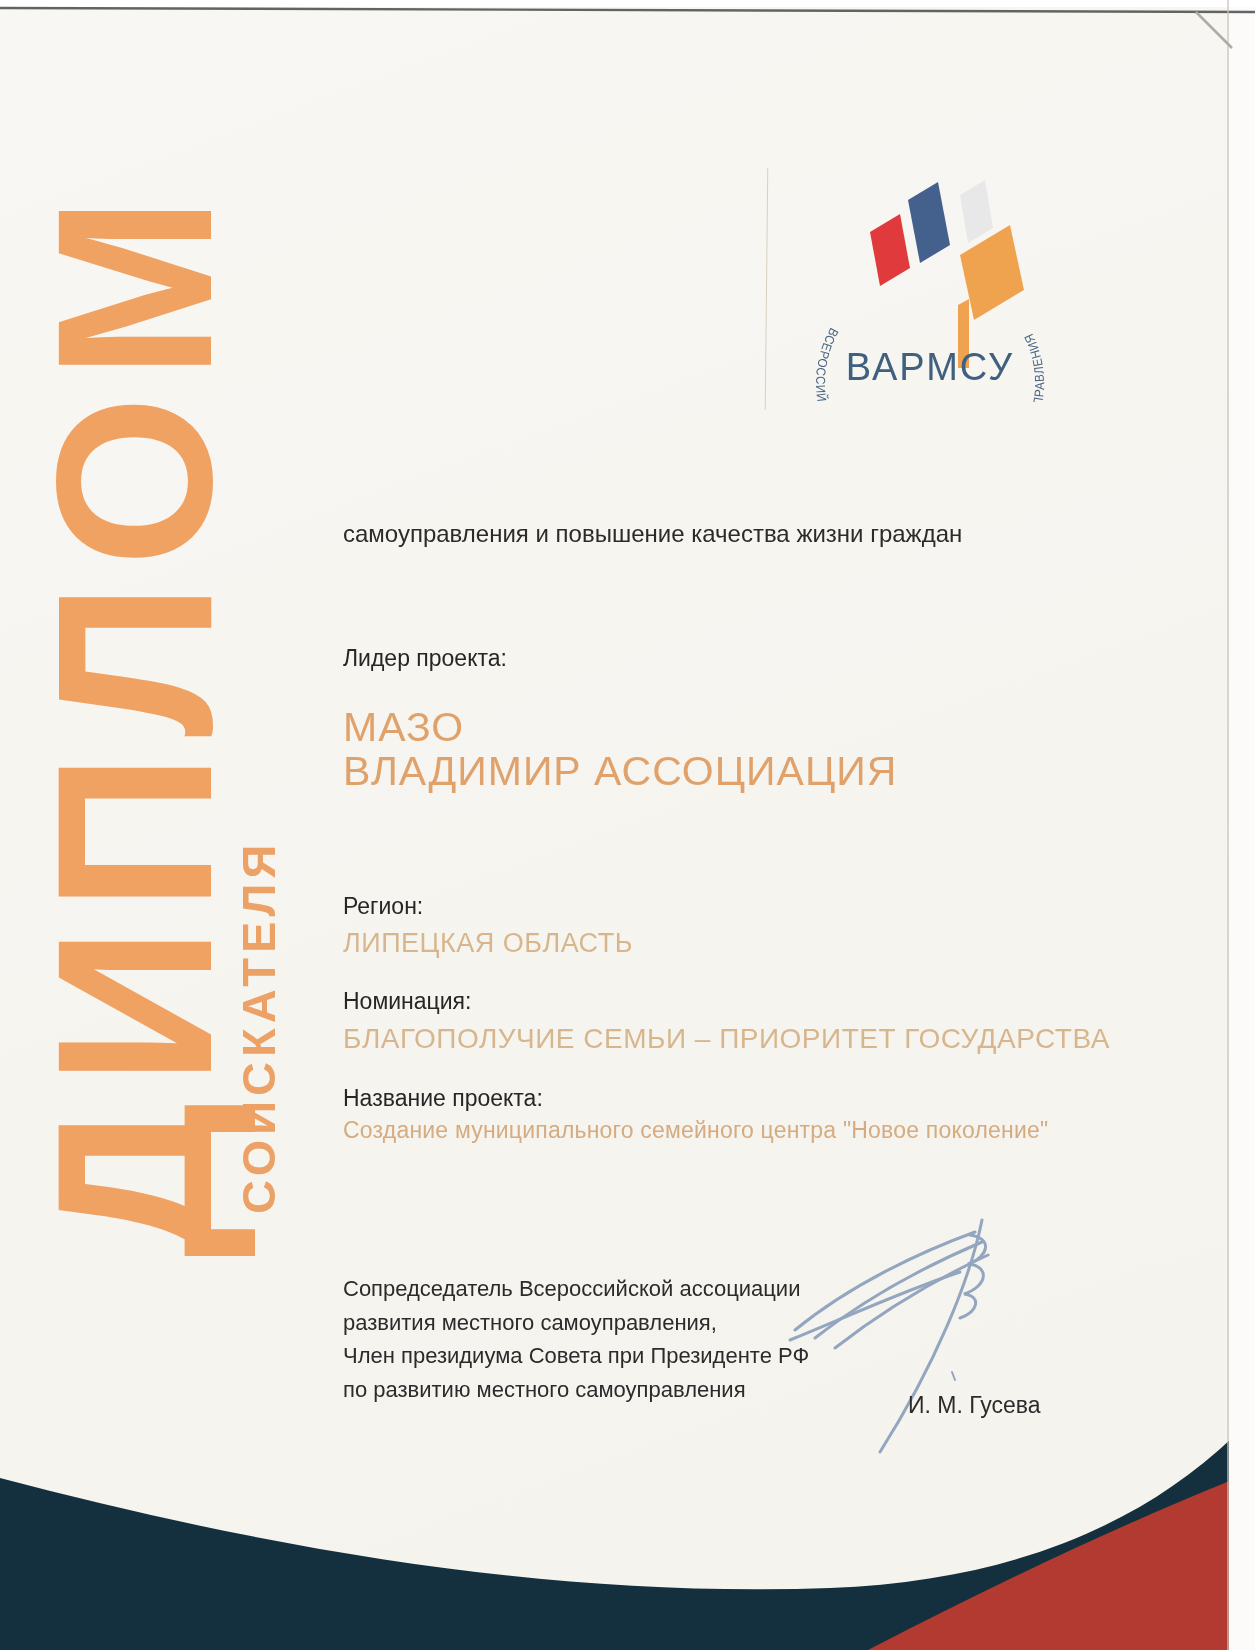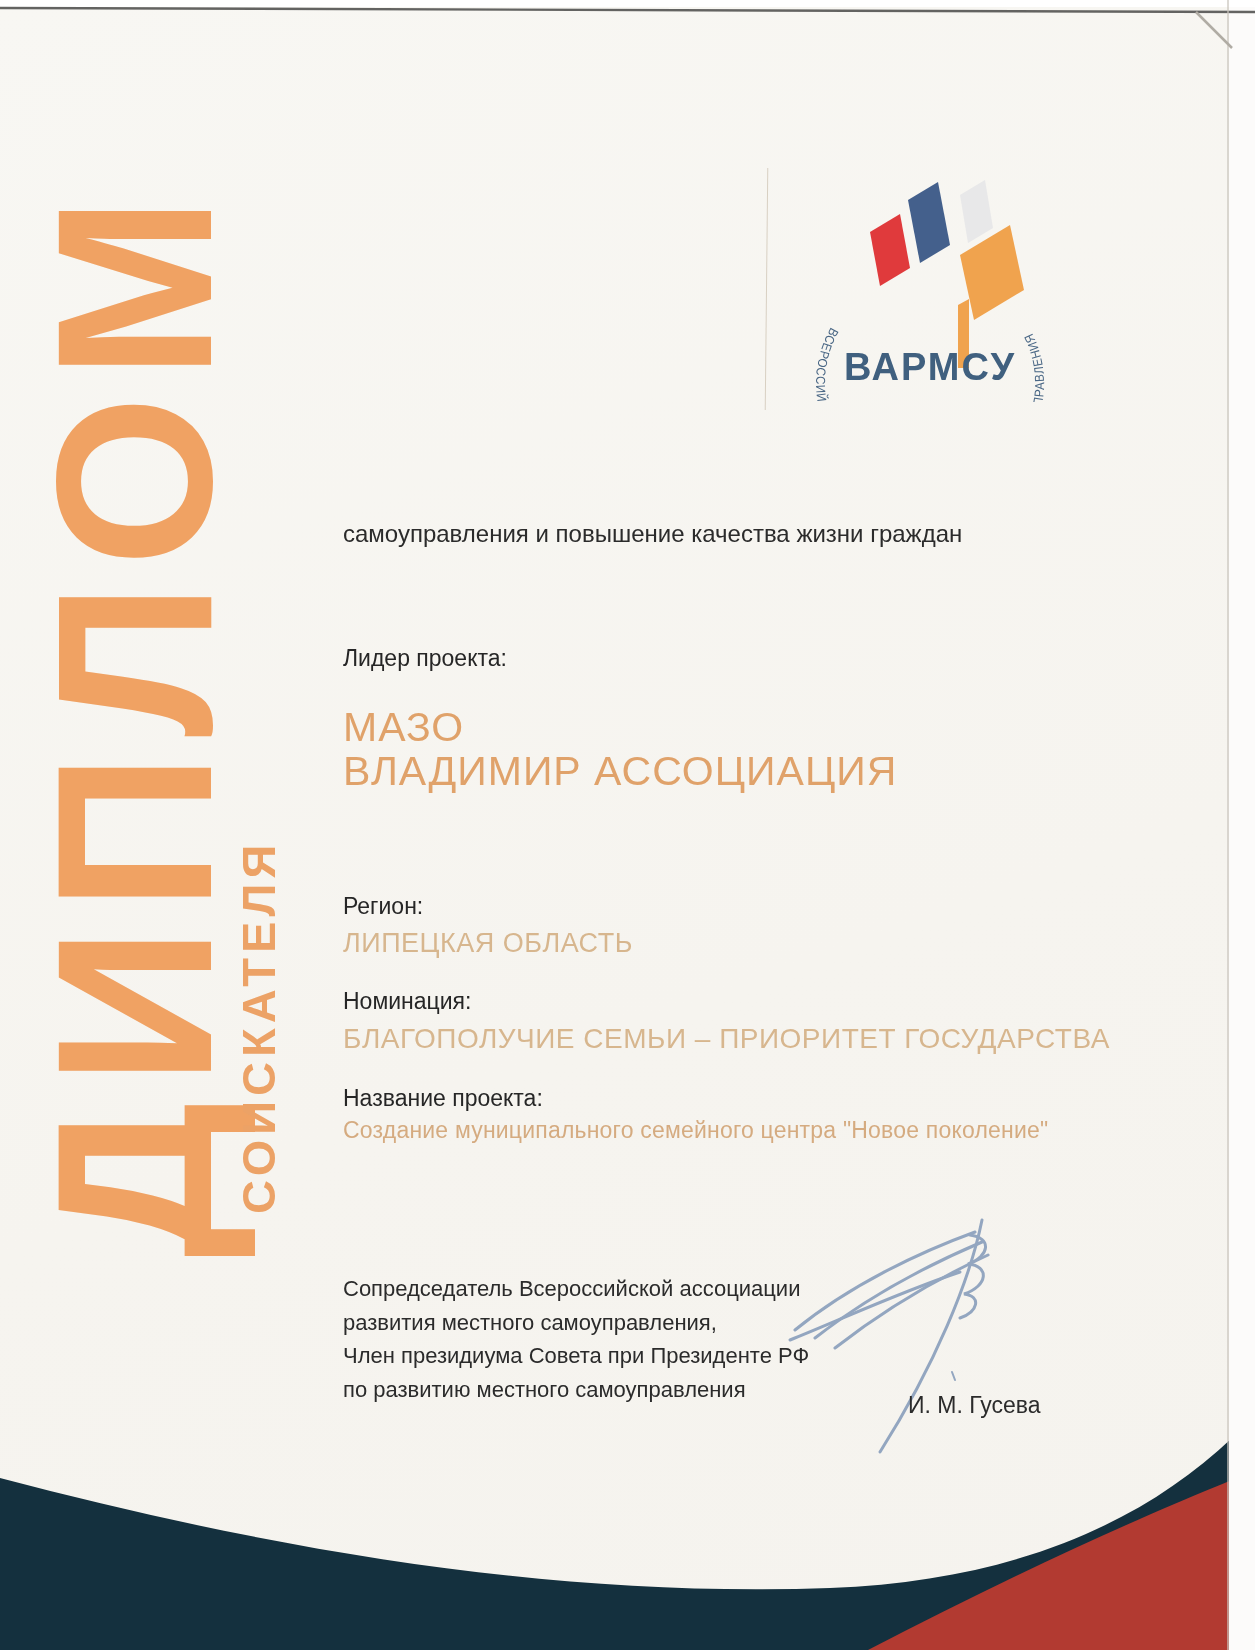--- a/index.html
+++ b/index.html
@@ -52,7 +52,7 @@
   .varmsu{position:absolute;left:798px;top:138px;width:264px;height:264px;z-index:6;}
   .varmsu-name{
     position:absolute;left:838px;top:346px;width:184px;text-align:center;
-    font-size:38px;font-weight:700;letter-spacing:2px;color:#40607f;z-index:6;
+    font-size:38px;font-weight:400;letter-spacing:2px;color:#40607f;z-index:6;
   }
 
   

